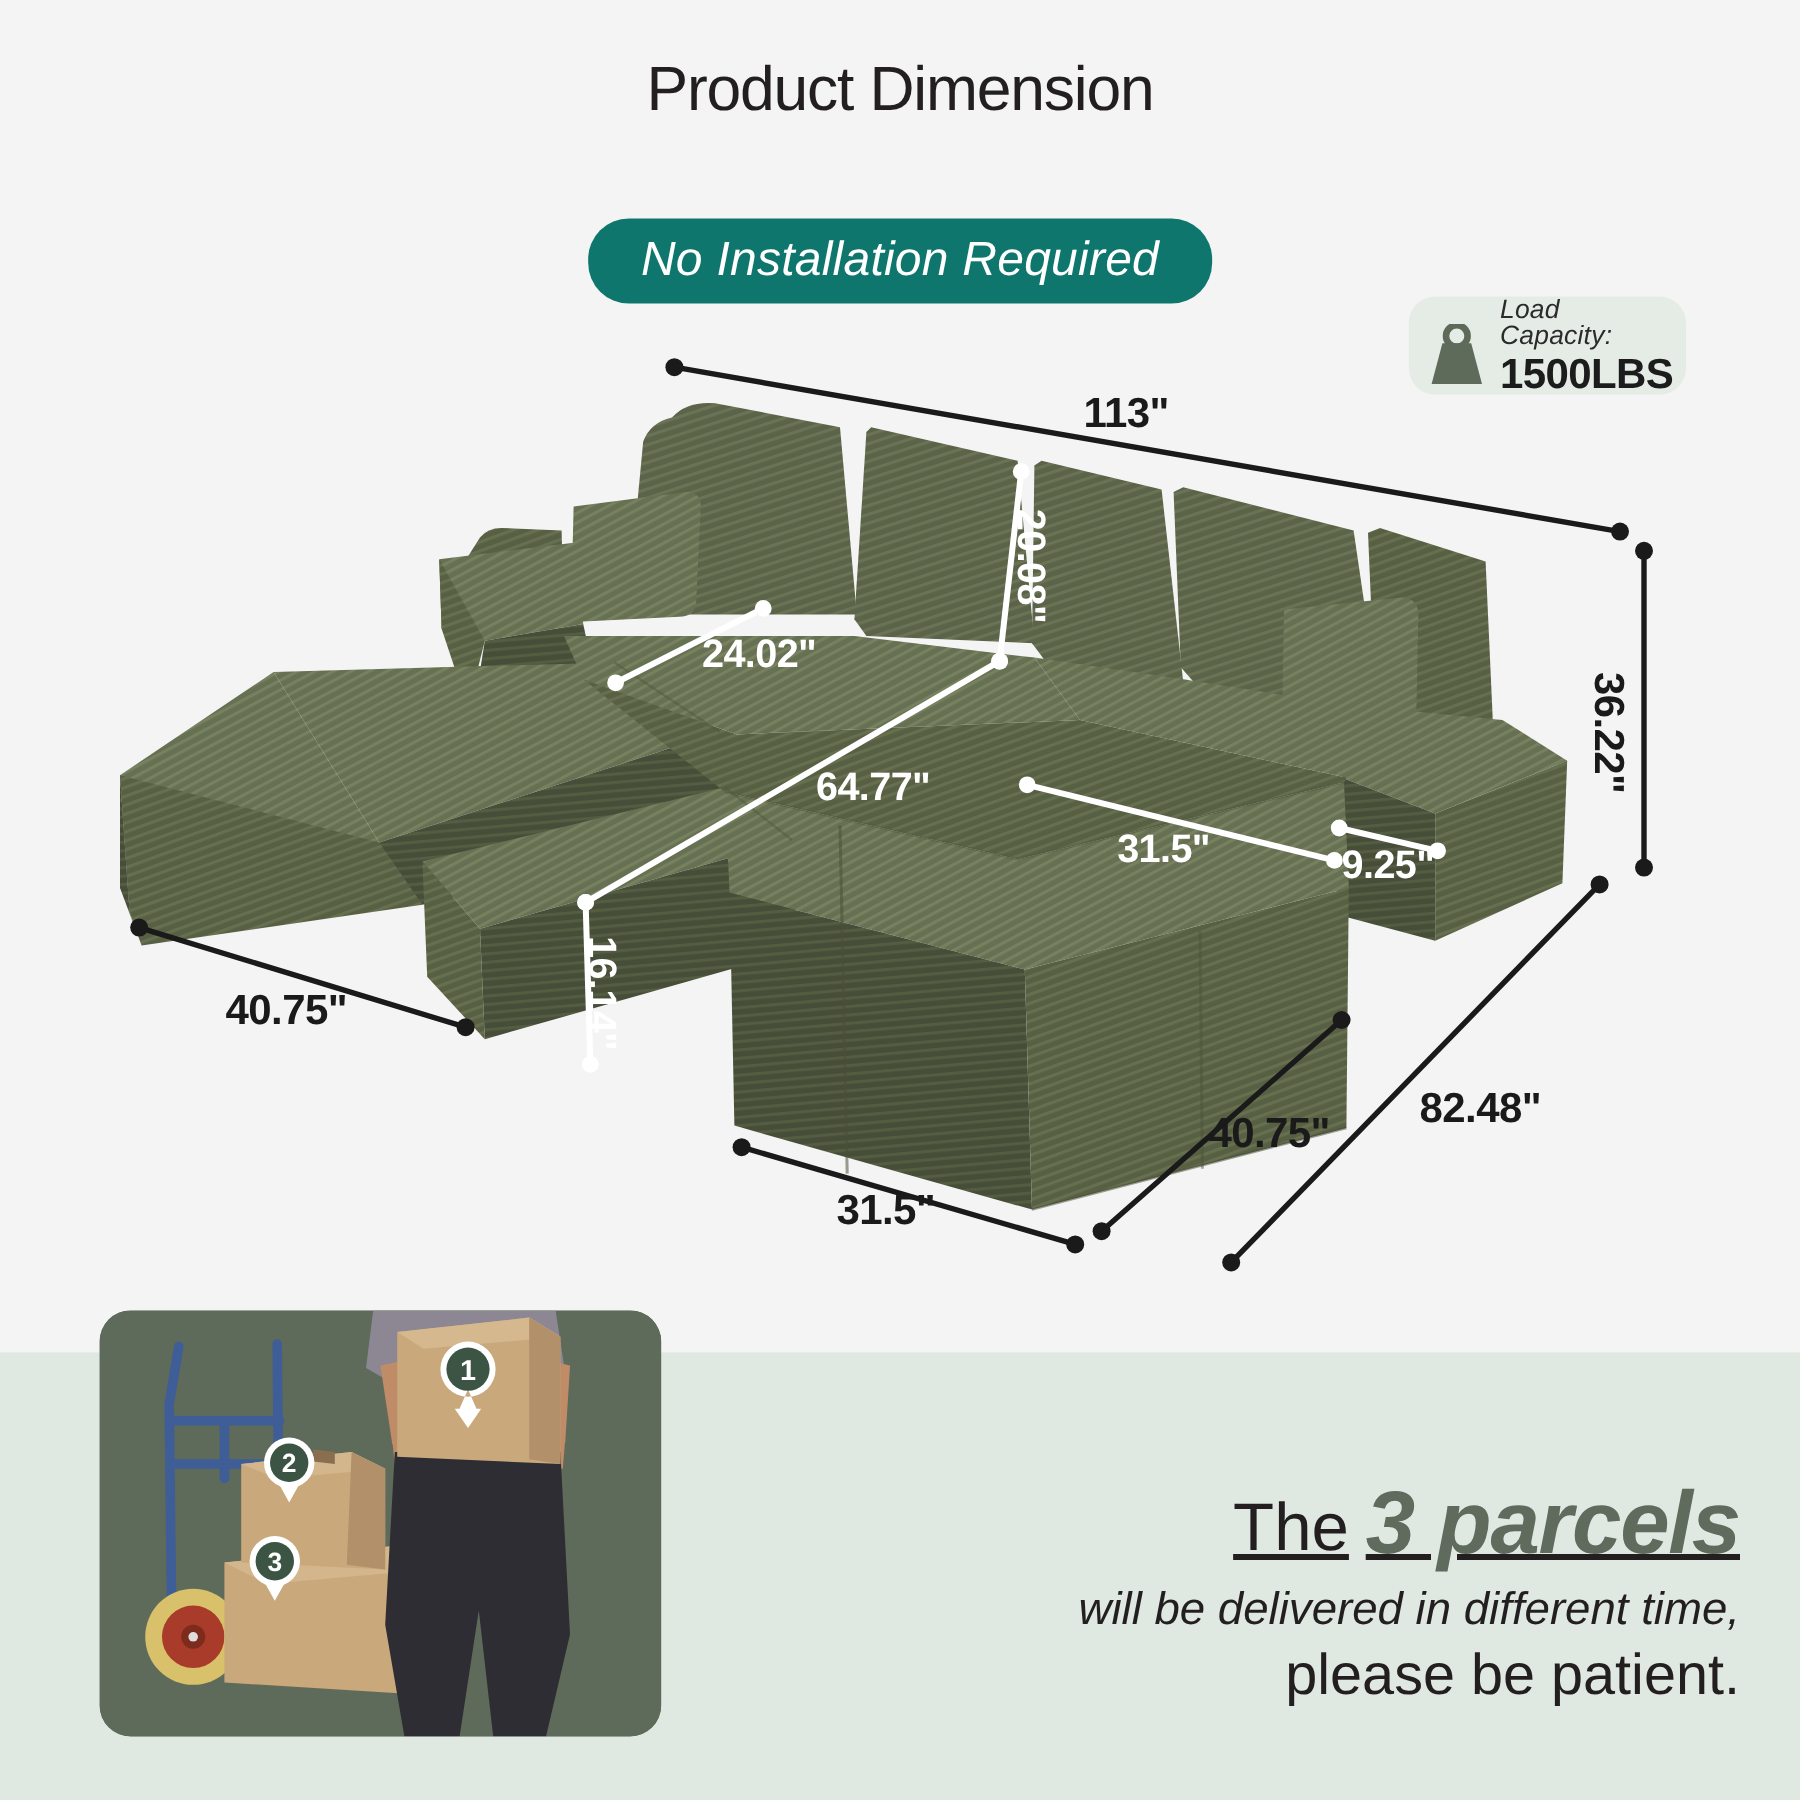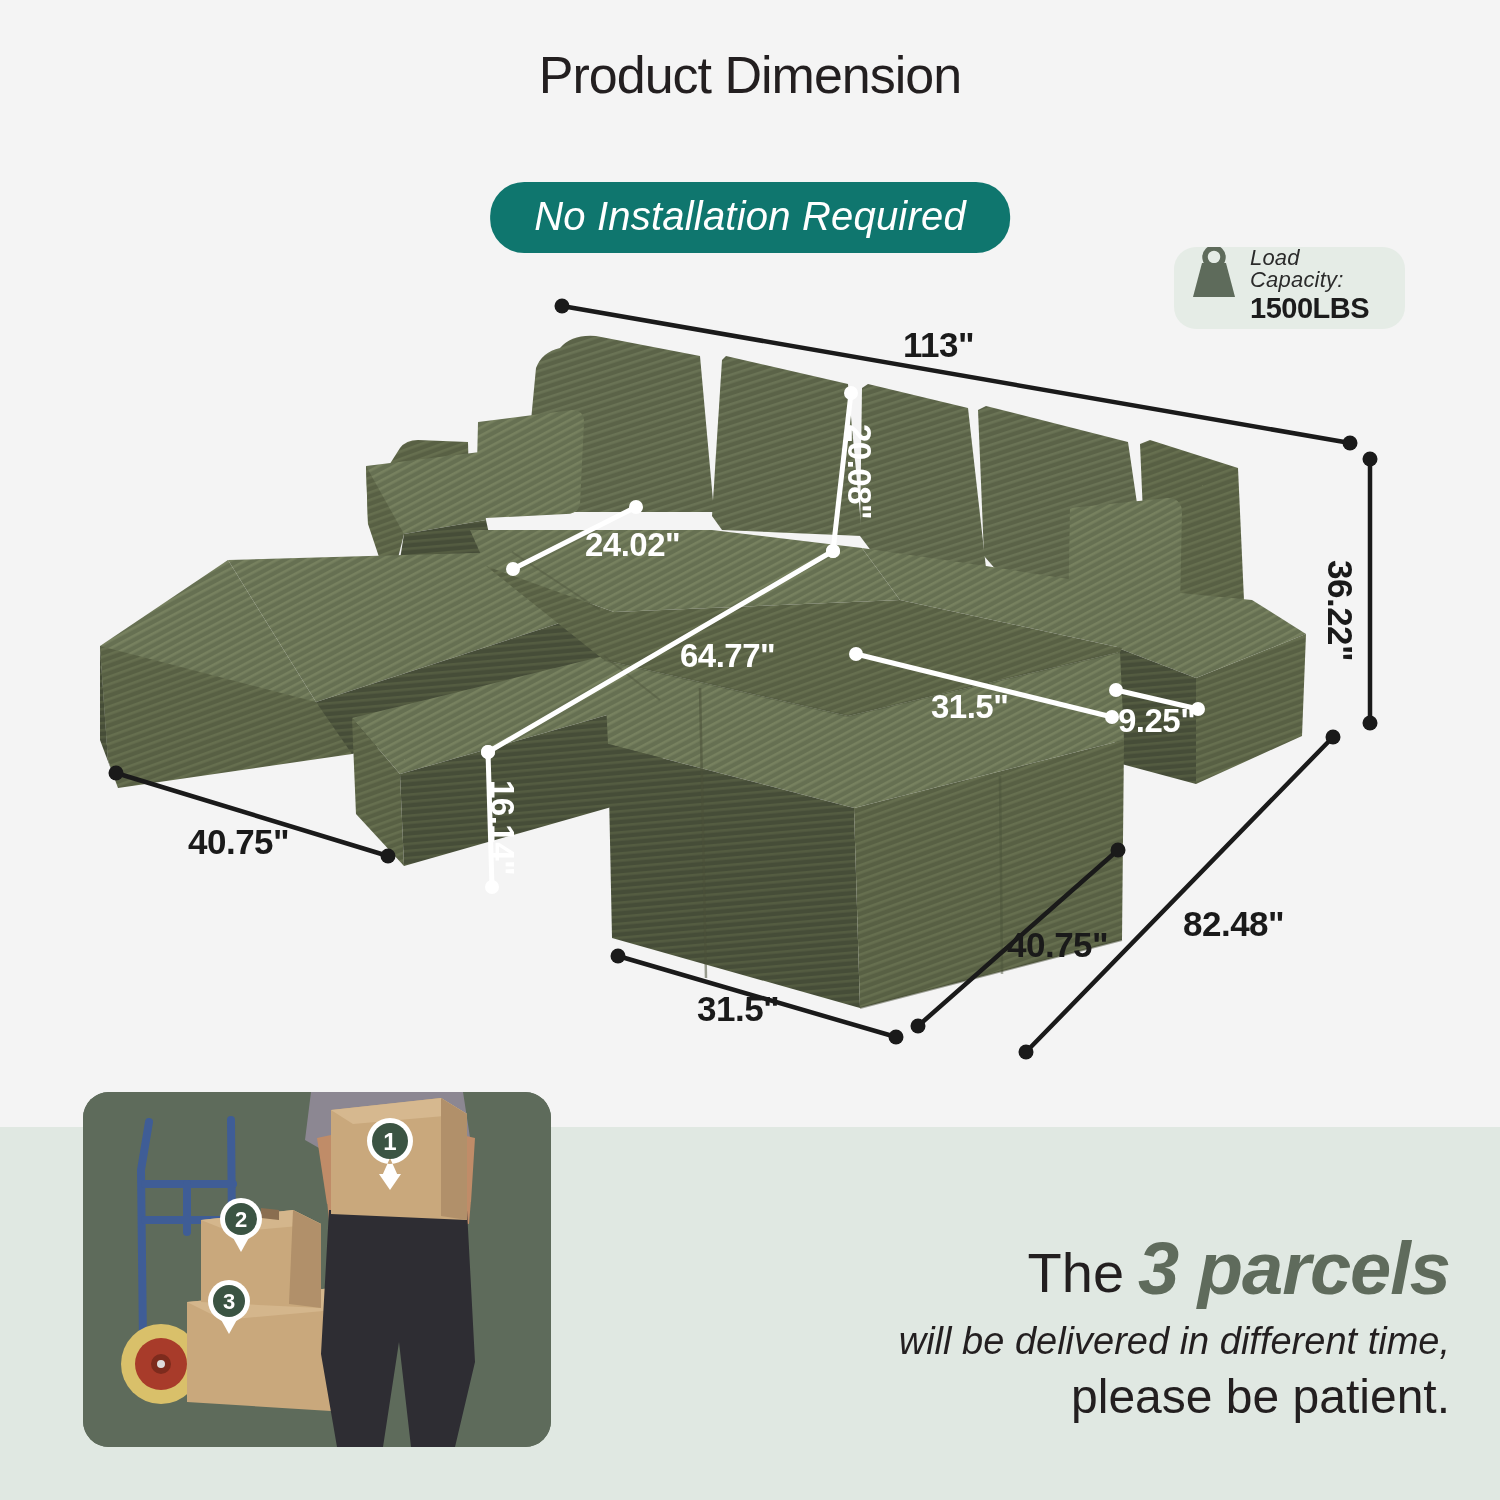--- a/index.html
+++ b/index.html
@@ -32,7 +32,7 @@
   #load-badge{
     position:absolute; left:1174px; top:247px;
     width:231px; height:82px; background:#e5ecE6; border-radius:22px;
-    display:flex; align-items:flex-start; gap:10px; padding:0 14px;
+    display:flex; align-items:flex-end; gap:10px; padding:0 14px;
   }
   #load-badge .weight{ flex:0 0 auto; }
   #load-badge .txt{ display:flex; flex-direction:column; line-height:1; }

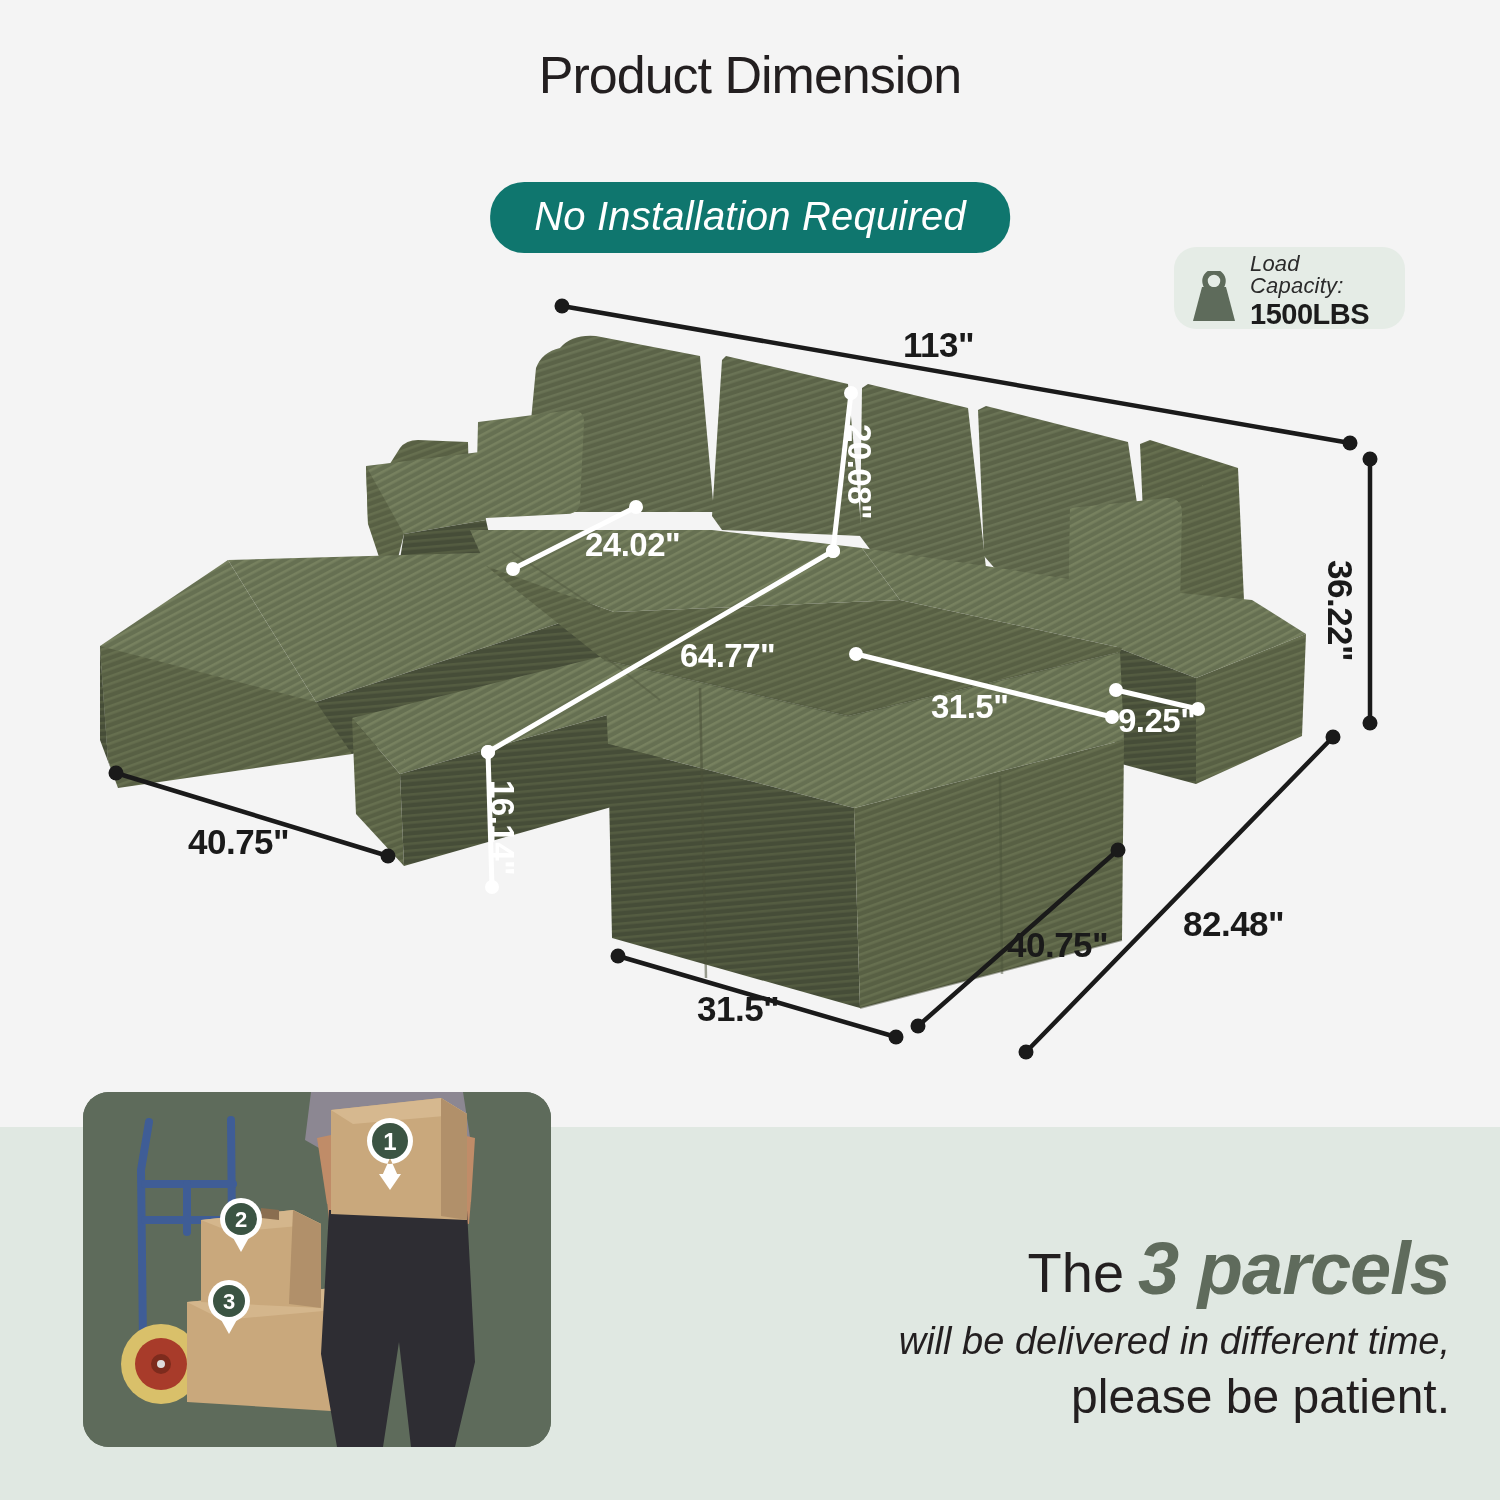--- a/index.html
+++ b/index.html
@@ -37,7 +37,7 @@
   #load-badge .weight{ flex:0 0 auto; }
   #load-badge .txt{ display:flex; flex-direction:column; line-height:1; }
   #load-label{ font-size:22px; font-style:italic; color:#2b2b2b; letter-spacing:.2px; }
-  #load-value{ font-size:29px; font-weight:bold; color:#1c1c1c; letter-spacing:-.5px; margin-top:3px;}
+  #load-value{ font-size:35px; font-weight:bold; color:#1c1c1c; letter-spacing:-.5px; margin-top:3px;}
 
   
   #stage{ position:absolute; left:0; top:0; width:1500px; height:1127px; }

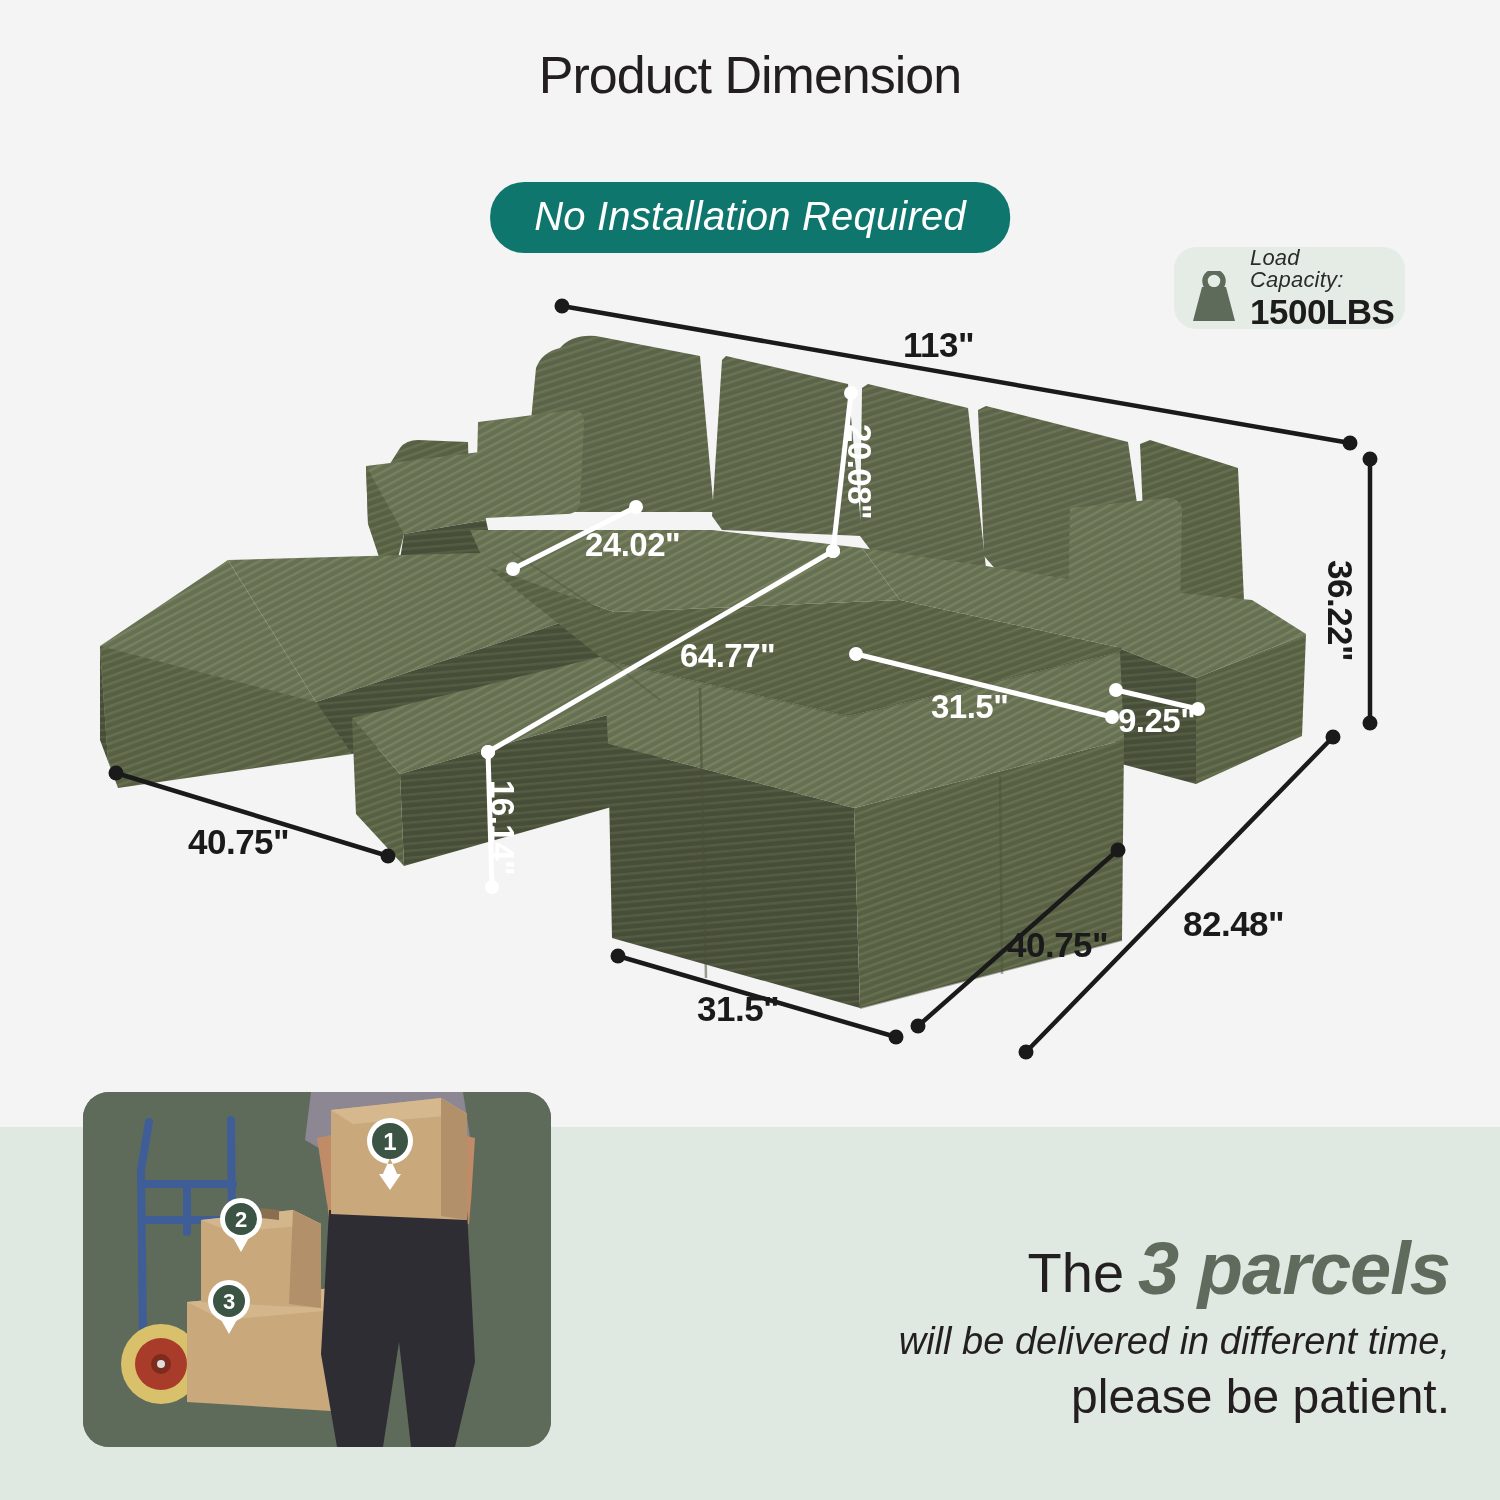--- a/index.html
+++ b/index.html
@@ -62,7 +62,7 @@
     position:absolute; left:620px; top:1228px; width:830px;
     text-align:right; color:#231f20;
   }
-  #line1{ font-size:56px; line-height:1.12; }
+  #line1{ font-size:56px; line-height:1.12;text-decoration:underline; }
   #line1 .big{
     font-size:74px; font-weight:bold; font-style:italic; color:#5f6b5c;
     letter-spacing:-1px; margin-left:14px; vertical-align:-2px;

